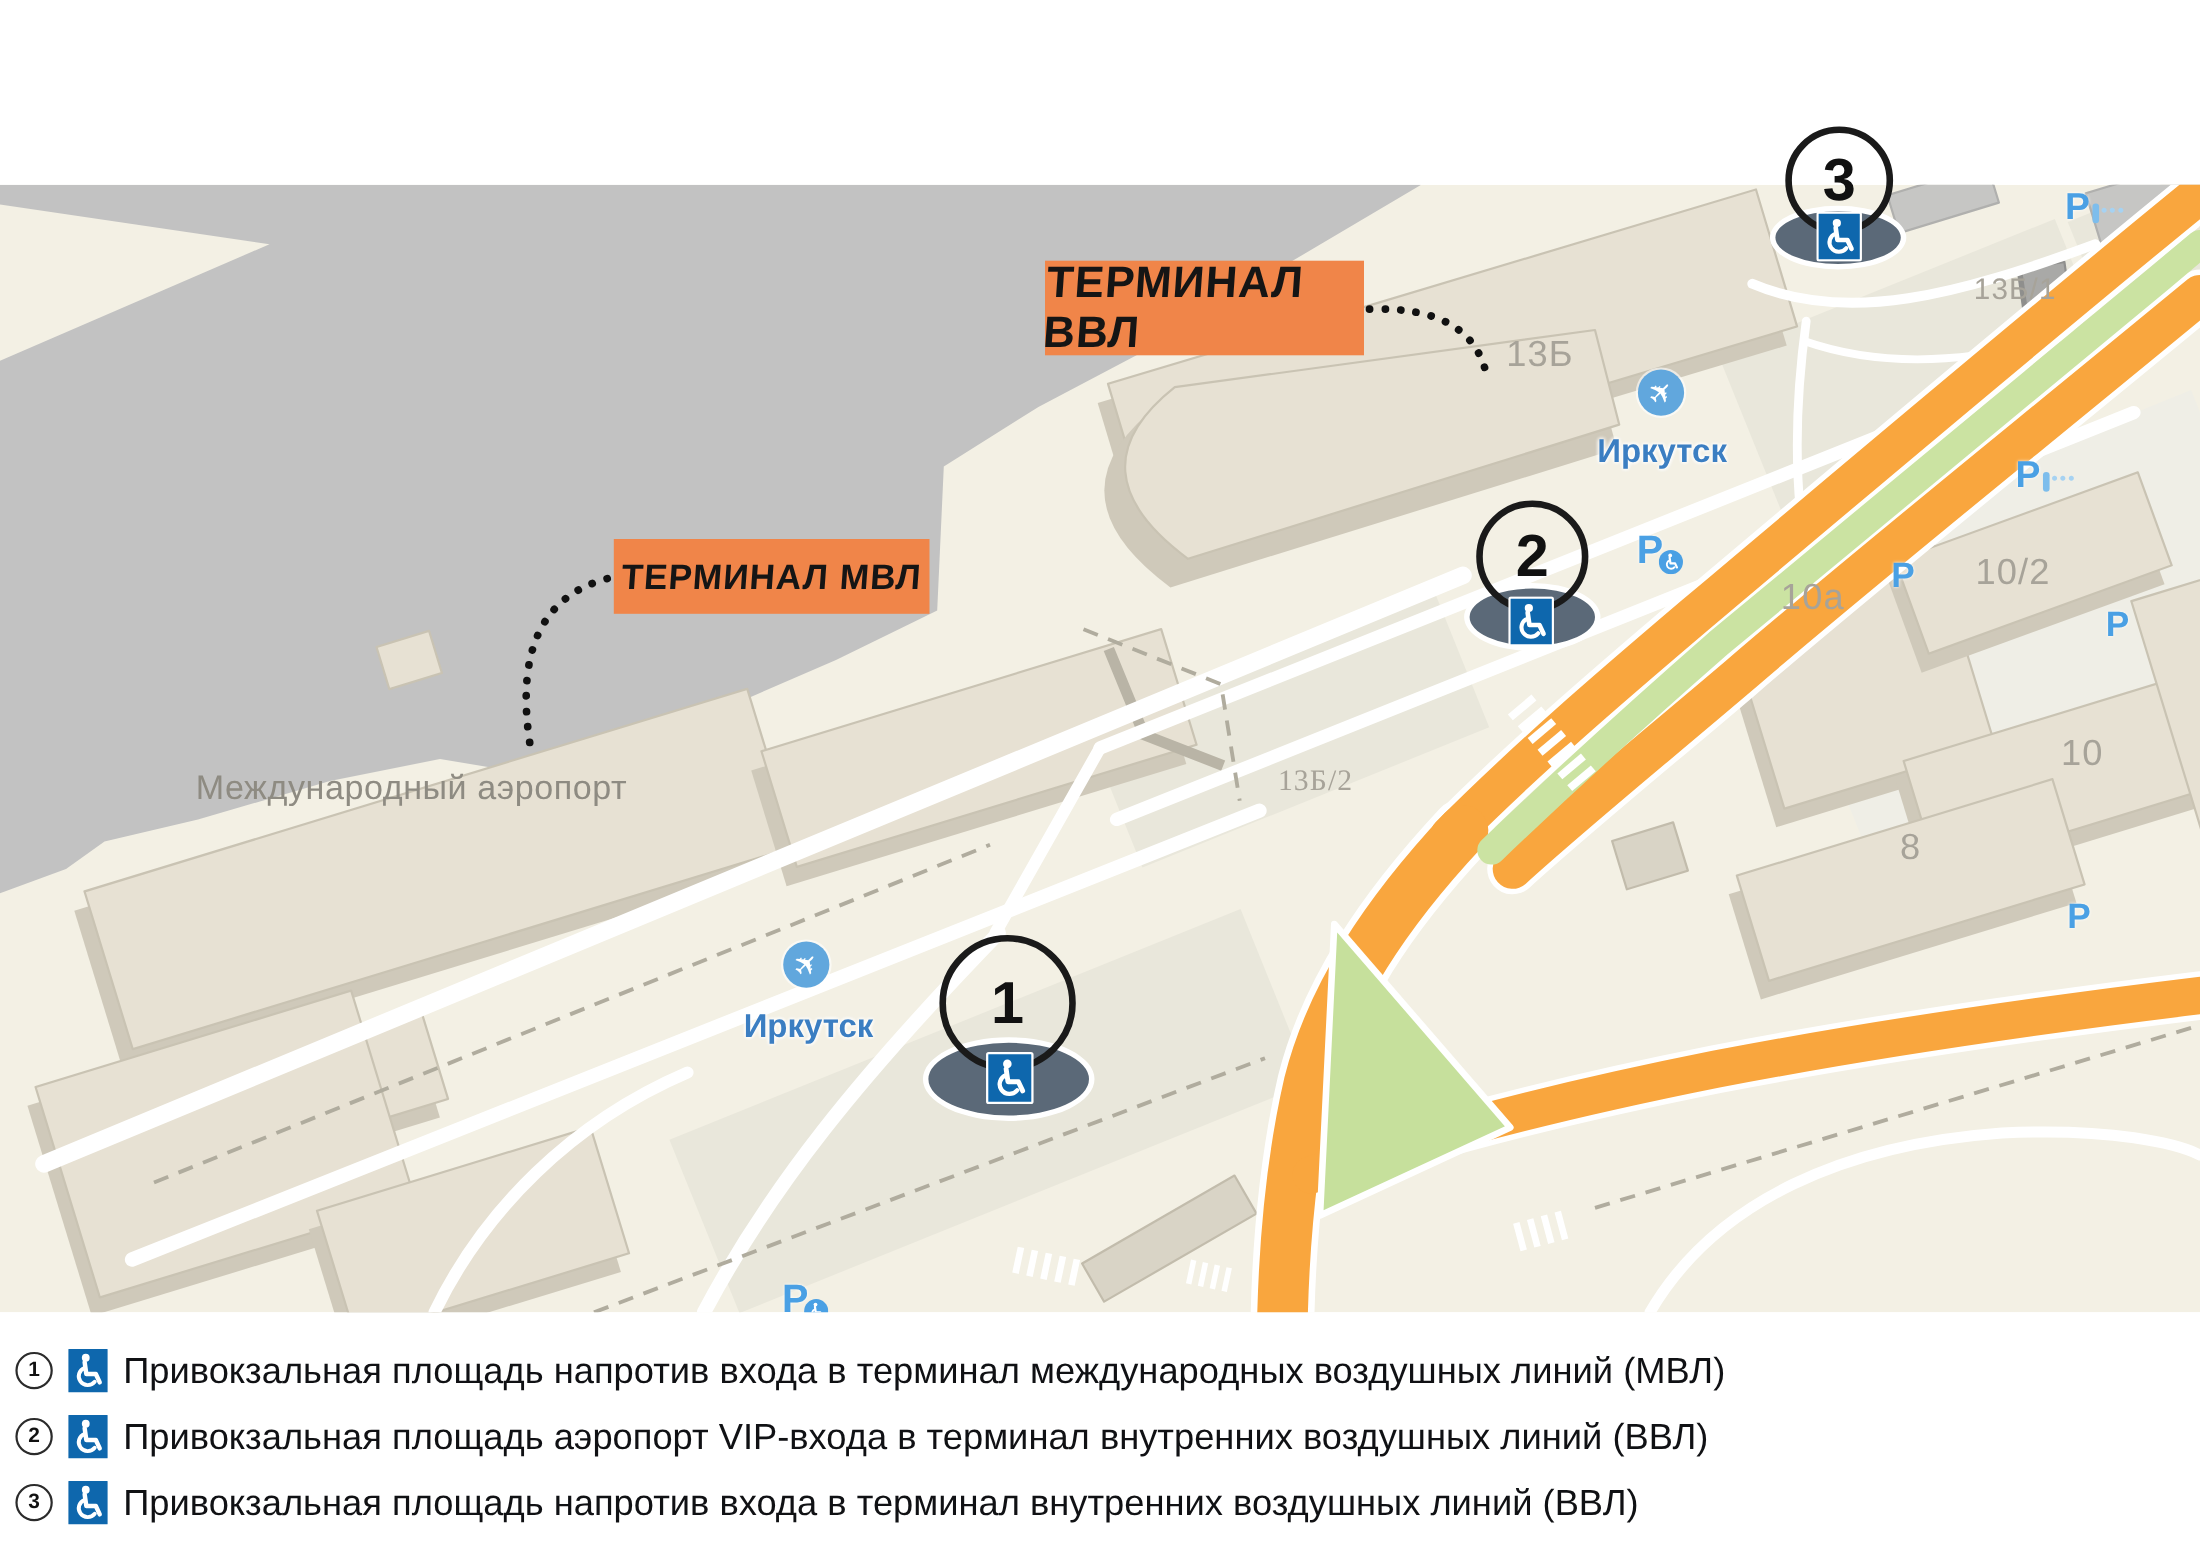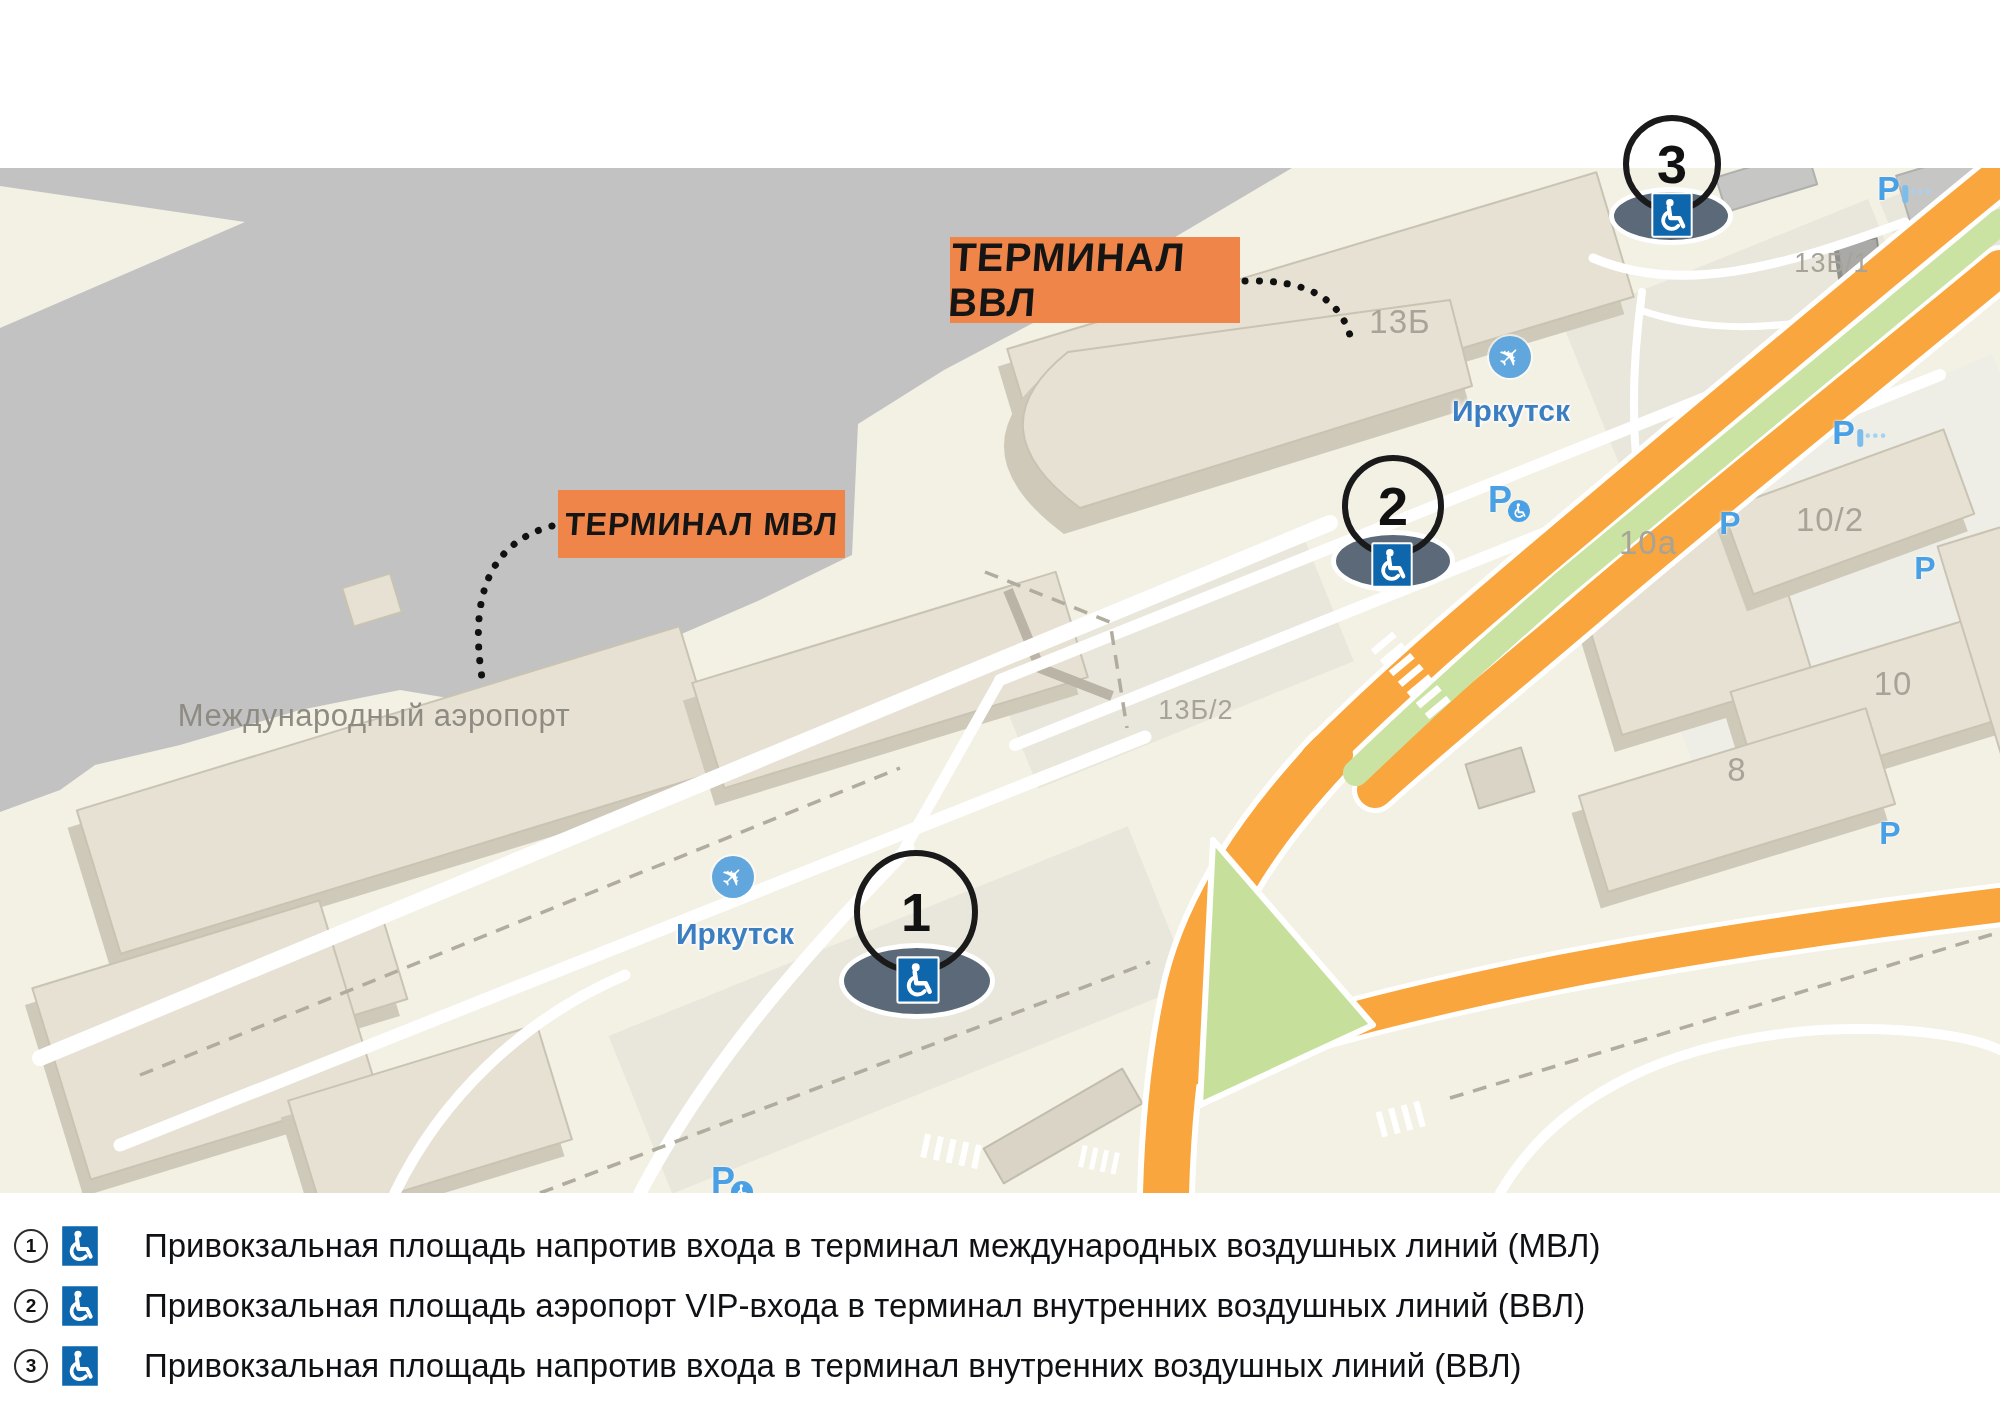--- a/index.html
+++ b/index.html
@@ -255,7 +255,7 @@
     <div class="map-clip">
       <div class="mlabel" style="left:1400px;top:154px;">13Б</div>
       <div class="mlabel small" style="left:1832px;top:95px;">13Б/1</div>
-      <div class="mlabel small" style="left:1196px;top:542px;">13Б/2</div>
+      <div class="mlabel small" style="left:1196px;top:542px;font-family:Liberation Serif, serif;">13Б/2</div>
       <div class="mlabel" style="left:1648px;top:375px;">10а</div>
       <div class="mlabel" style="left:1830px;top:352px;">10/2</div>
       <div class="mlabel" style="left:1893px;top:516px;text-align:center;">10</div>

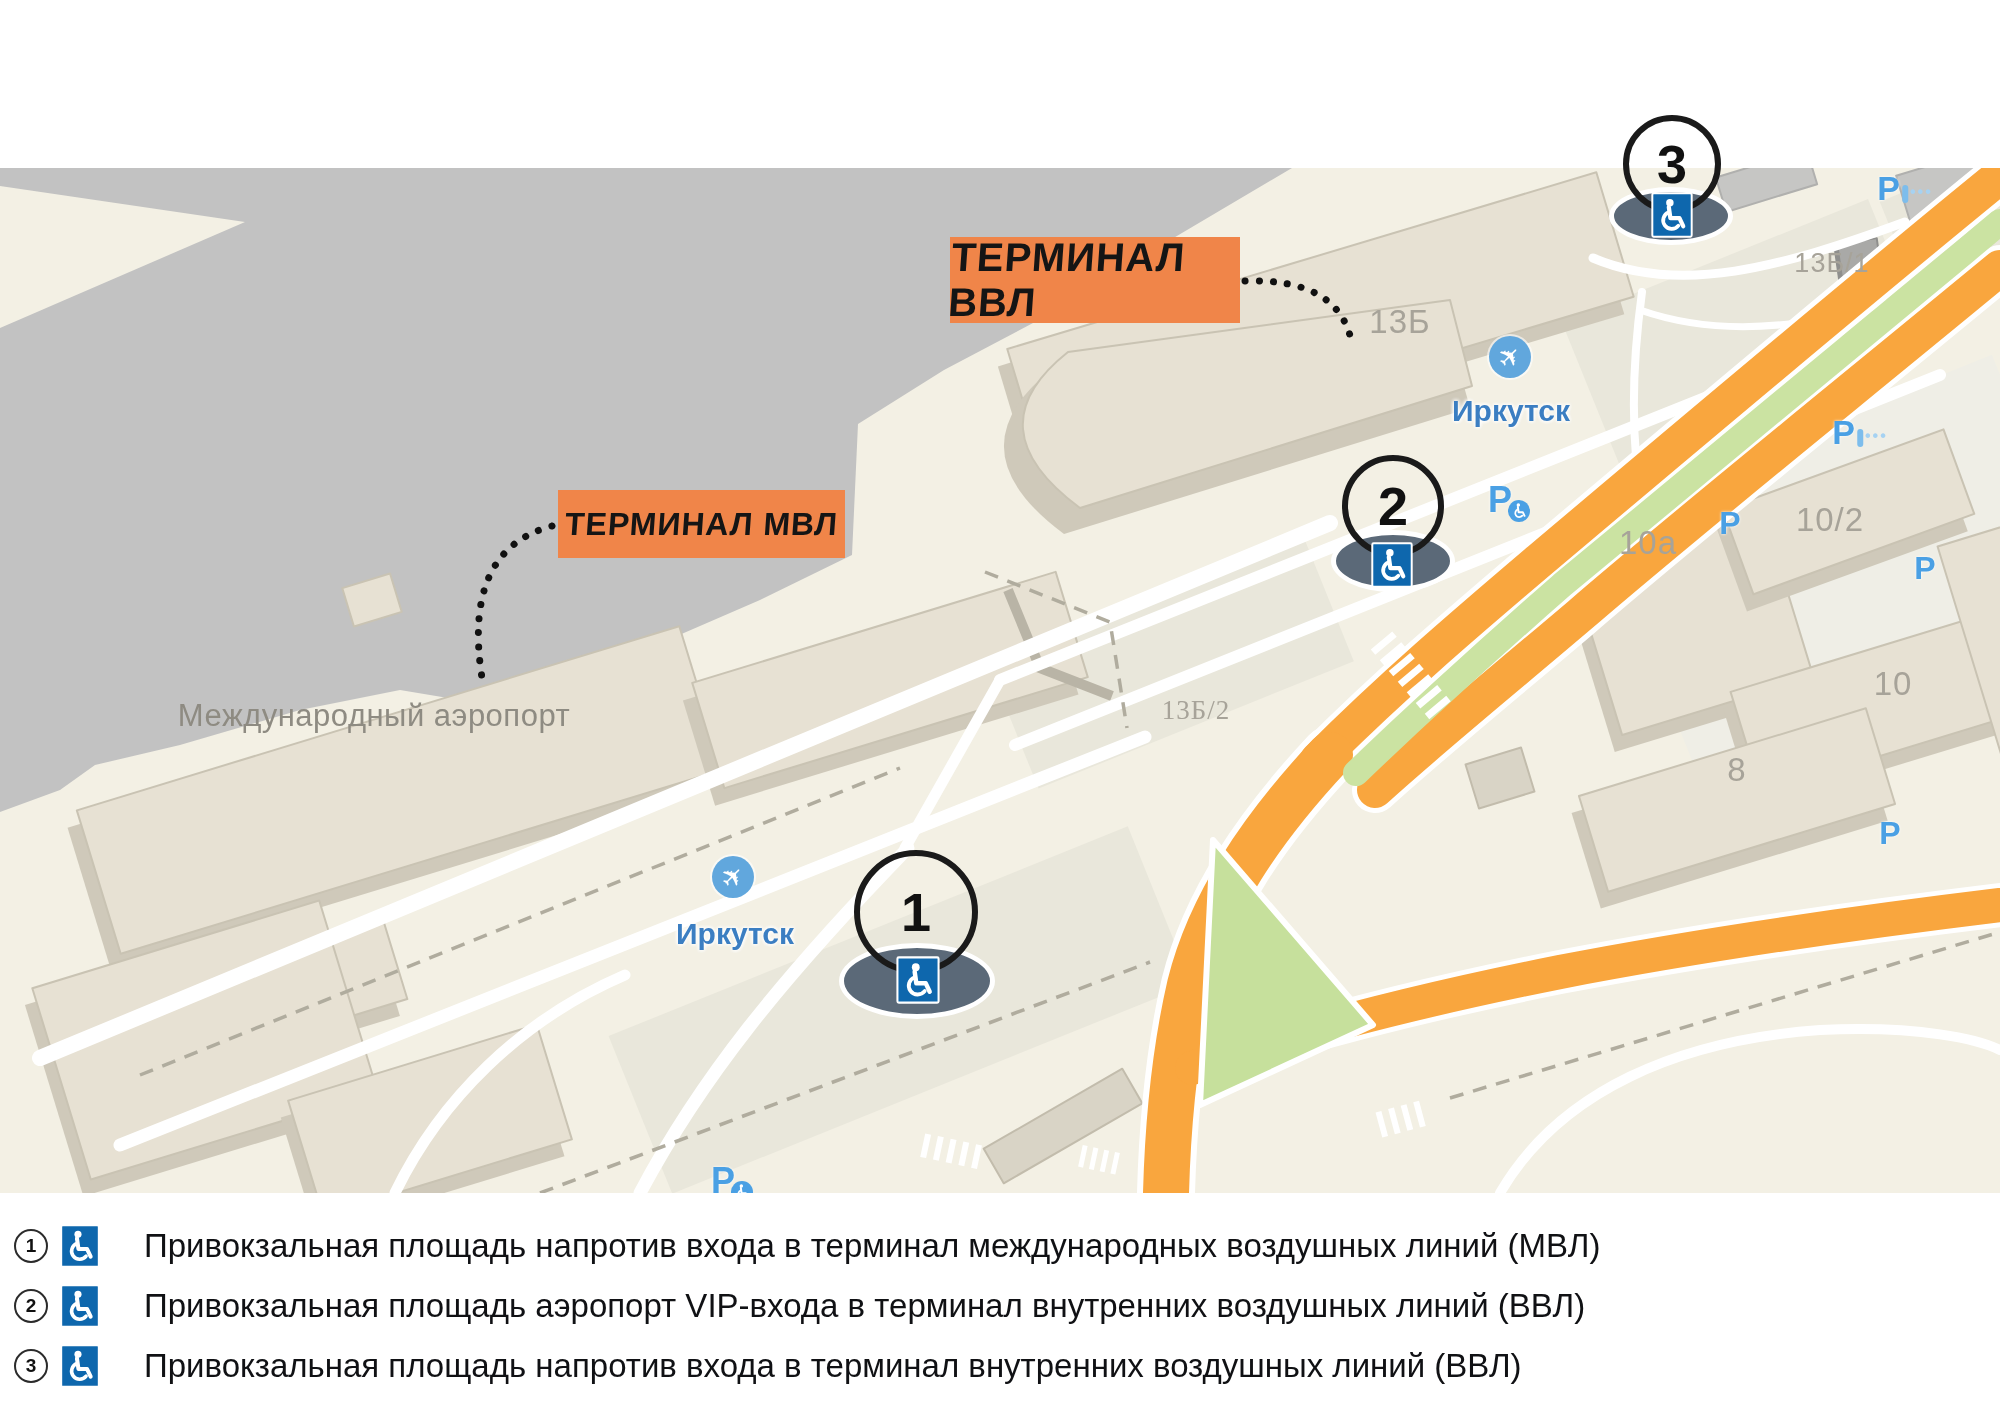--- a/index.html
+++ b/index.html
@@ -58,7 +58,7 @@
   .lrow{position:absolute;left:0;height:48px;display:flex;align-items:center;gap:12px;}
   .lnum{width:34px;height:34px;border:2px solid #2b2b2b;border-radius:50%;box-sizing:border-box;
         display:flex;align-items:center;justify-content:center;font-size:19px;font-weight:700;color:#111;flex:0 0 auto;}
-  .ltext{font-size:33px;color:#101114;white-space:nowrap;margin-left:32px;}
+  .ltext{font-size:33px;color:#101114;white-space:nowrap;}
 </style>
 </head>
 <body>

